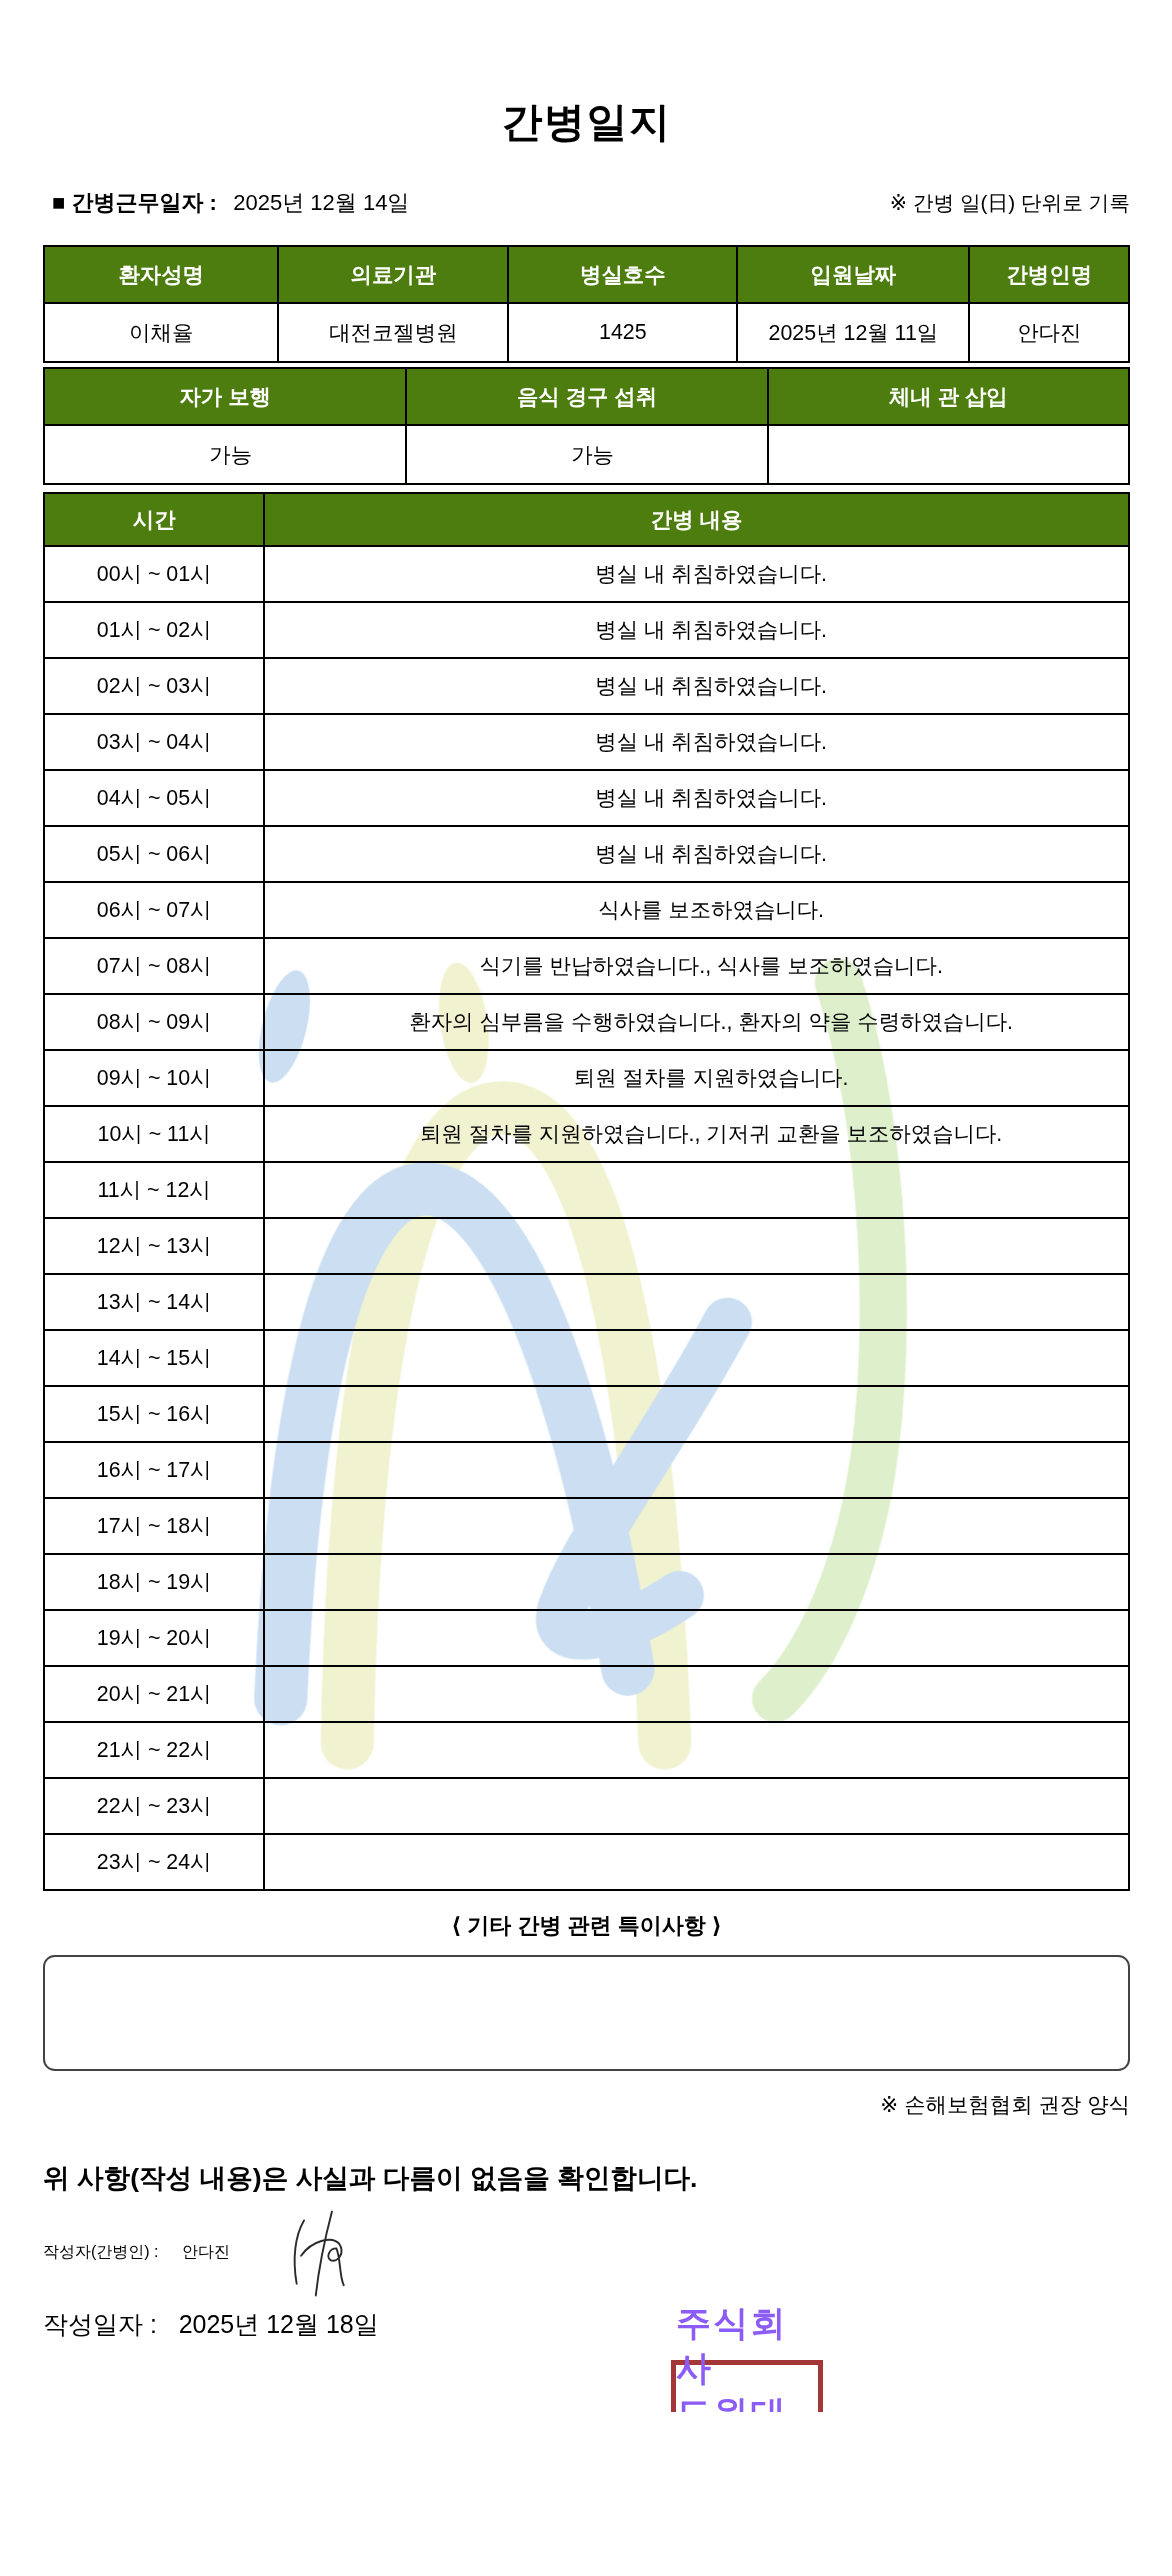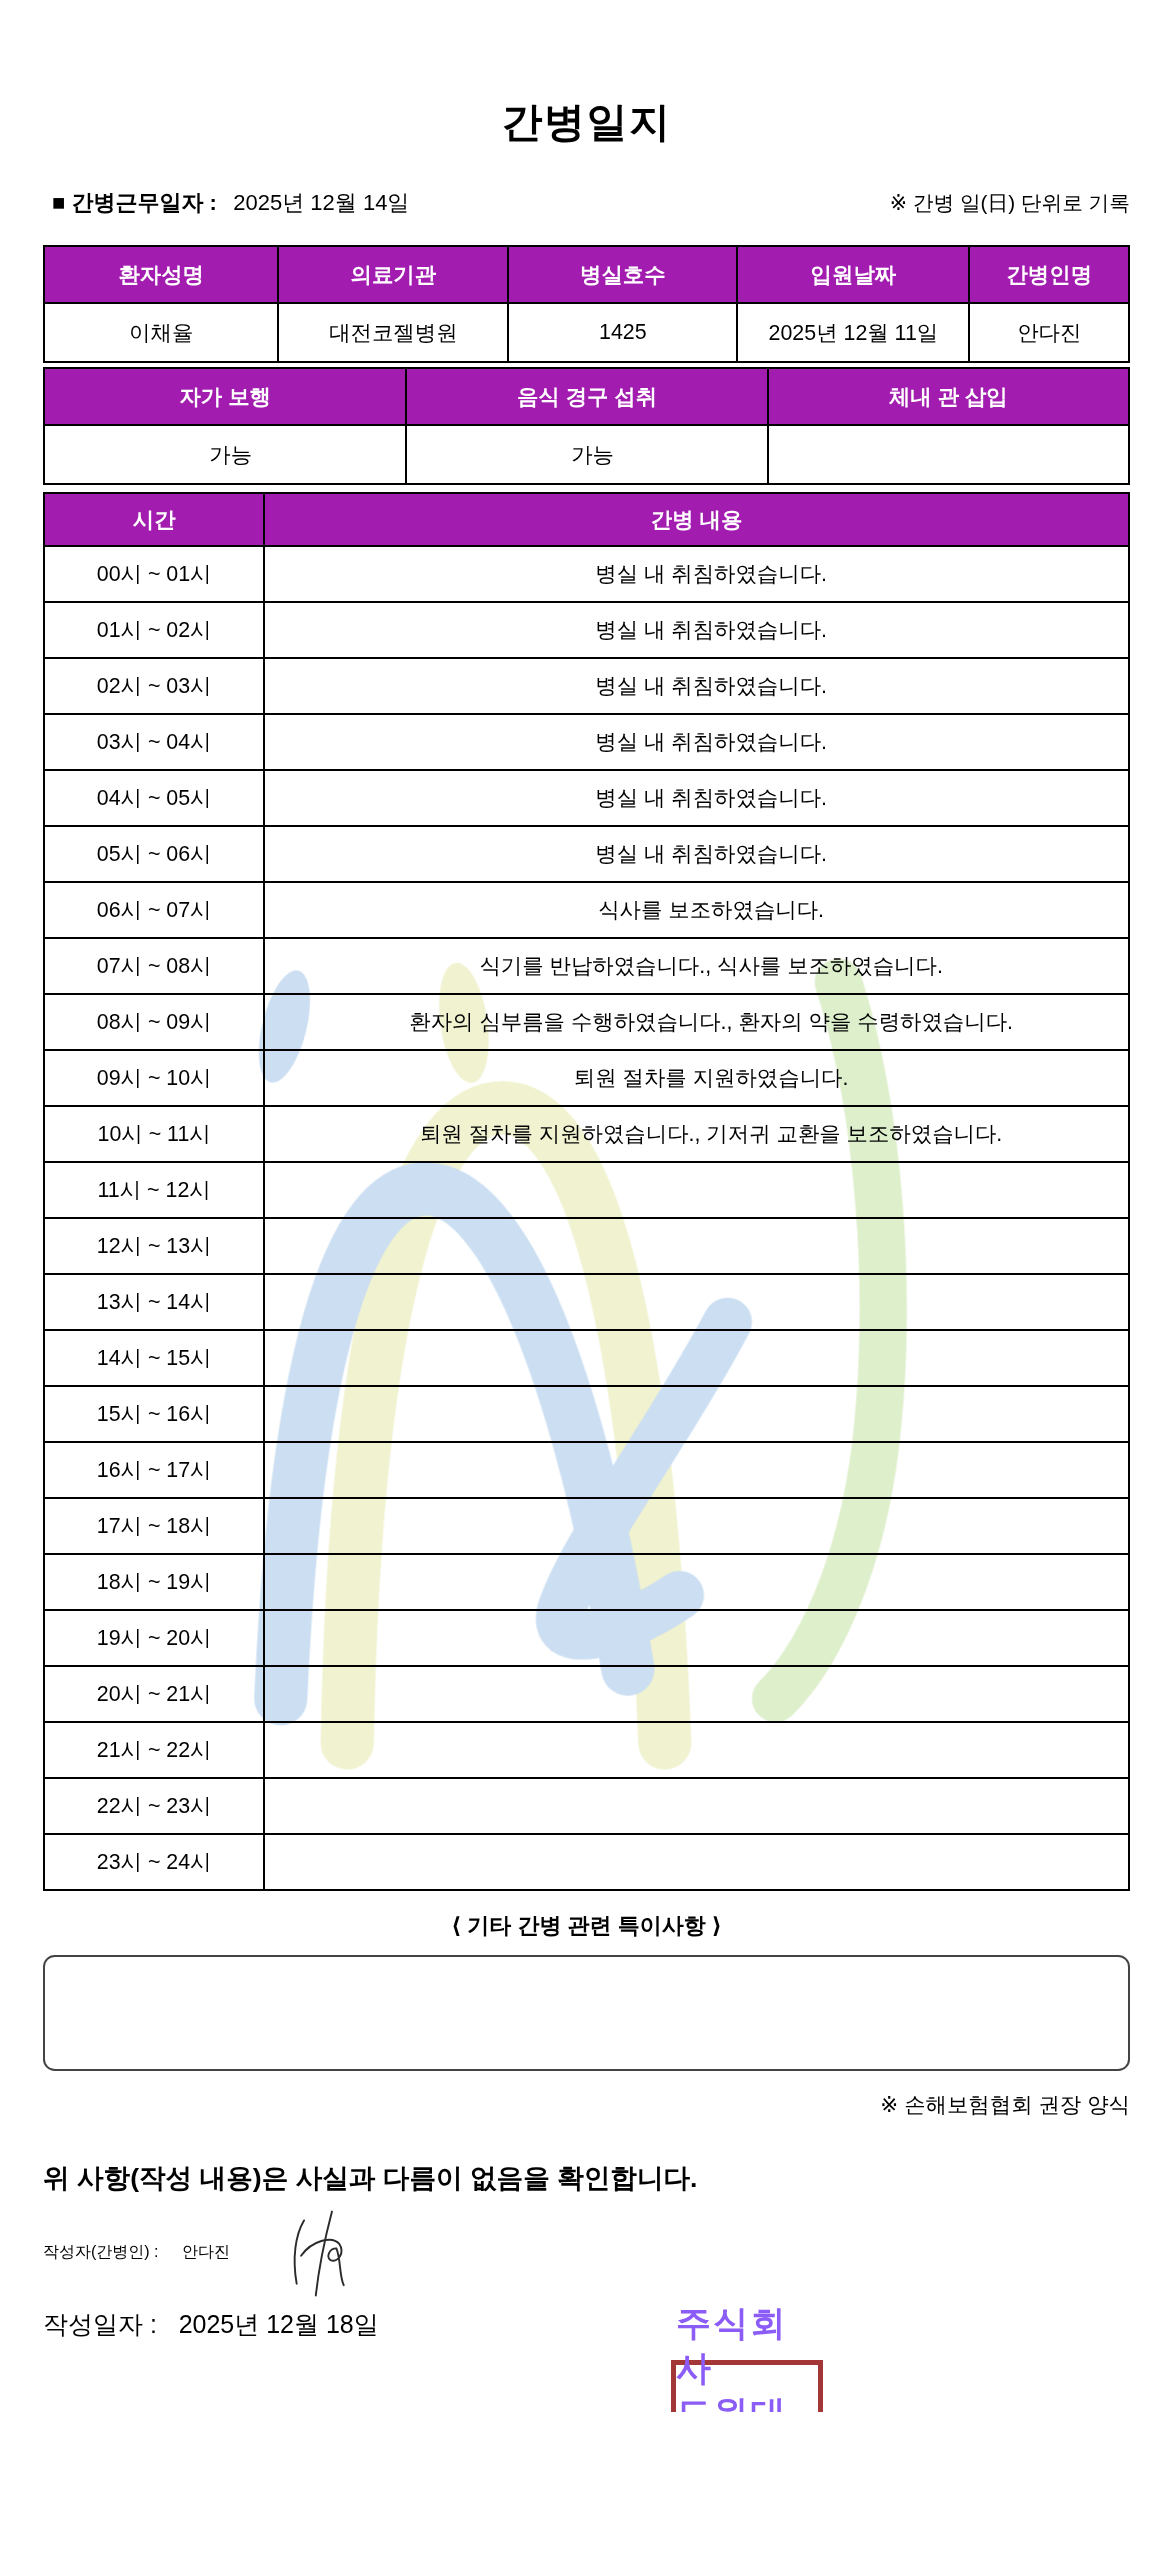--- a/index.html
+++ b/index.html
@@ -17,7 +17,7 @@
 
   table{width:100%;border-collapse:collapse;table-layout:fixed;background:transparent;}
   table, th, td{border:2.2px solid #000;}
-  th{background:#a21caf;color:#fff;font-size:21.4px;font-weight:bold;}
+  th{background:#4d7c0f;color:#fff;font-size:21.4px;font-weight:bold;}
   td{font-size:21.4px;text-align:center;background:transparent;}
 
   .t1{margin-top:26.6px;}

